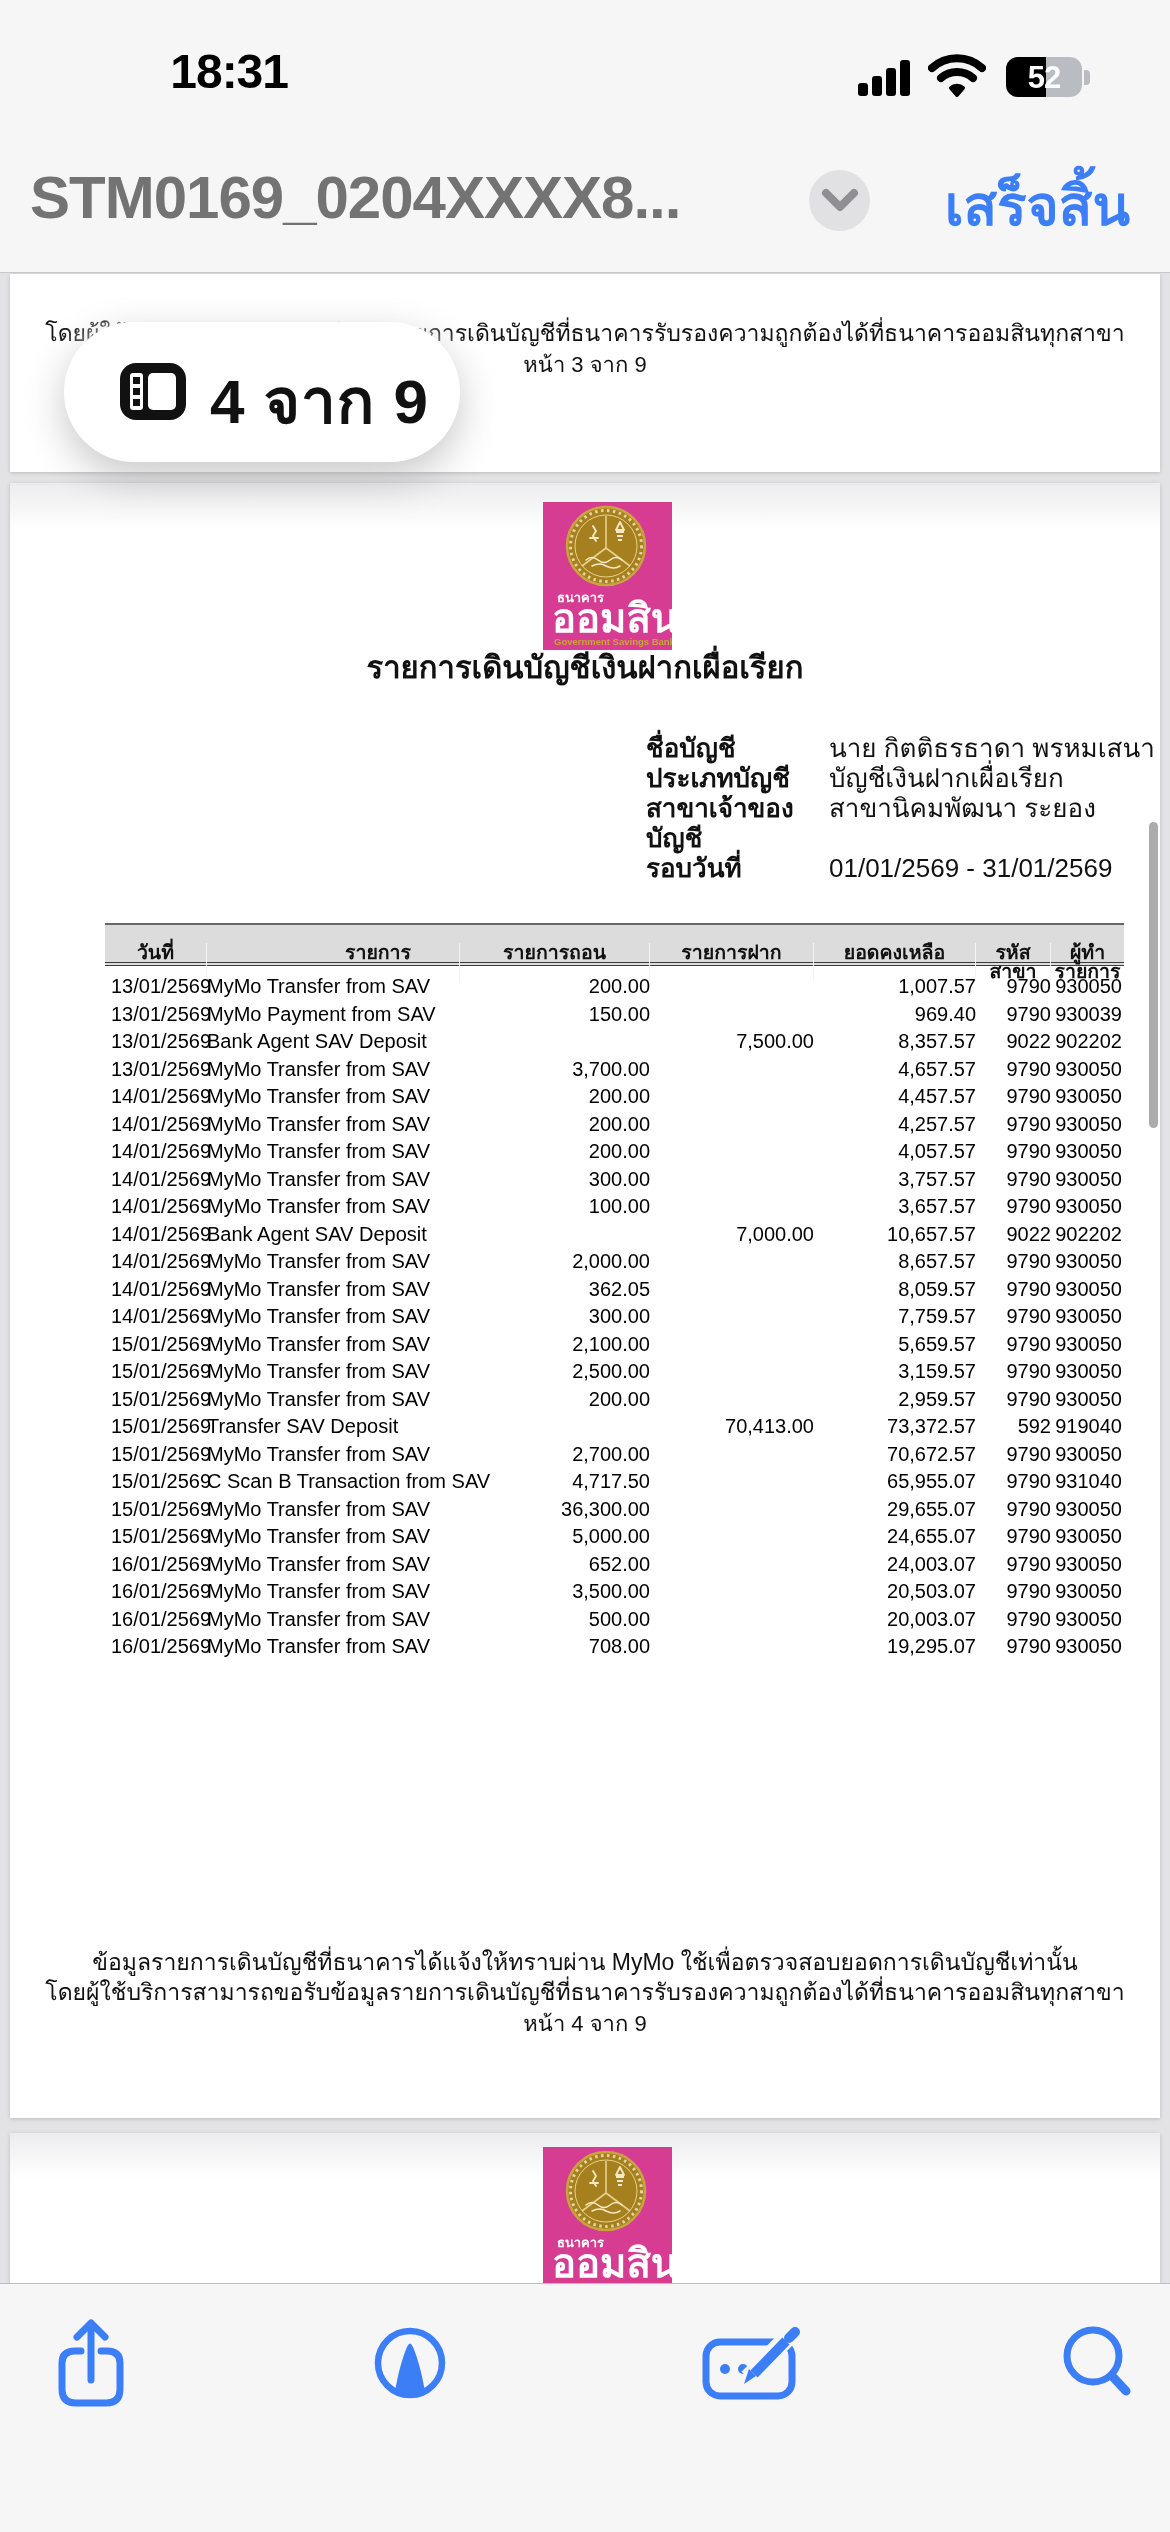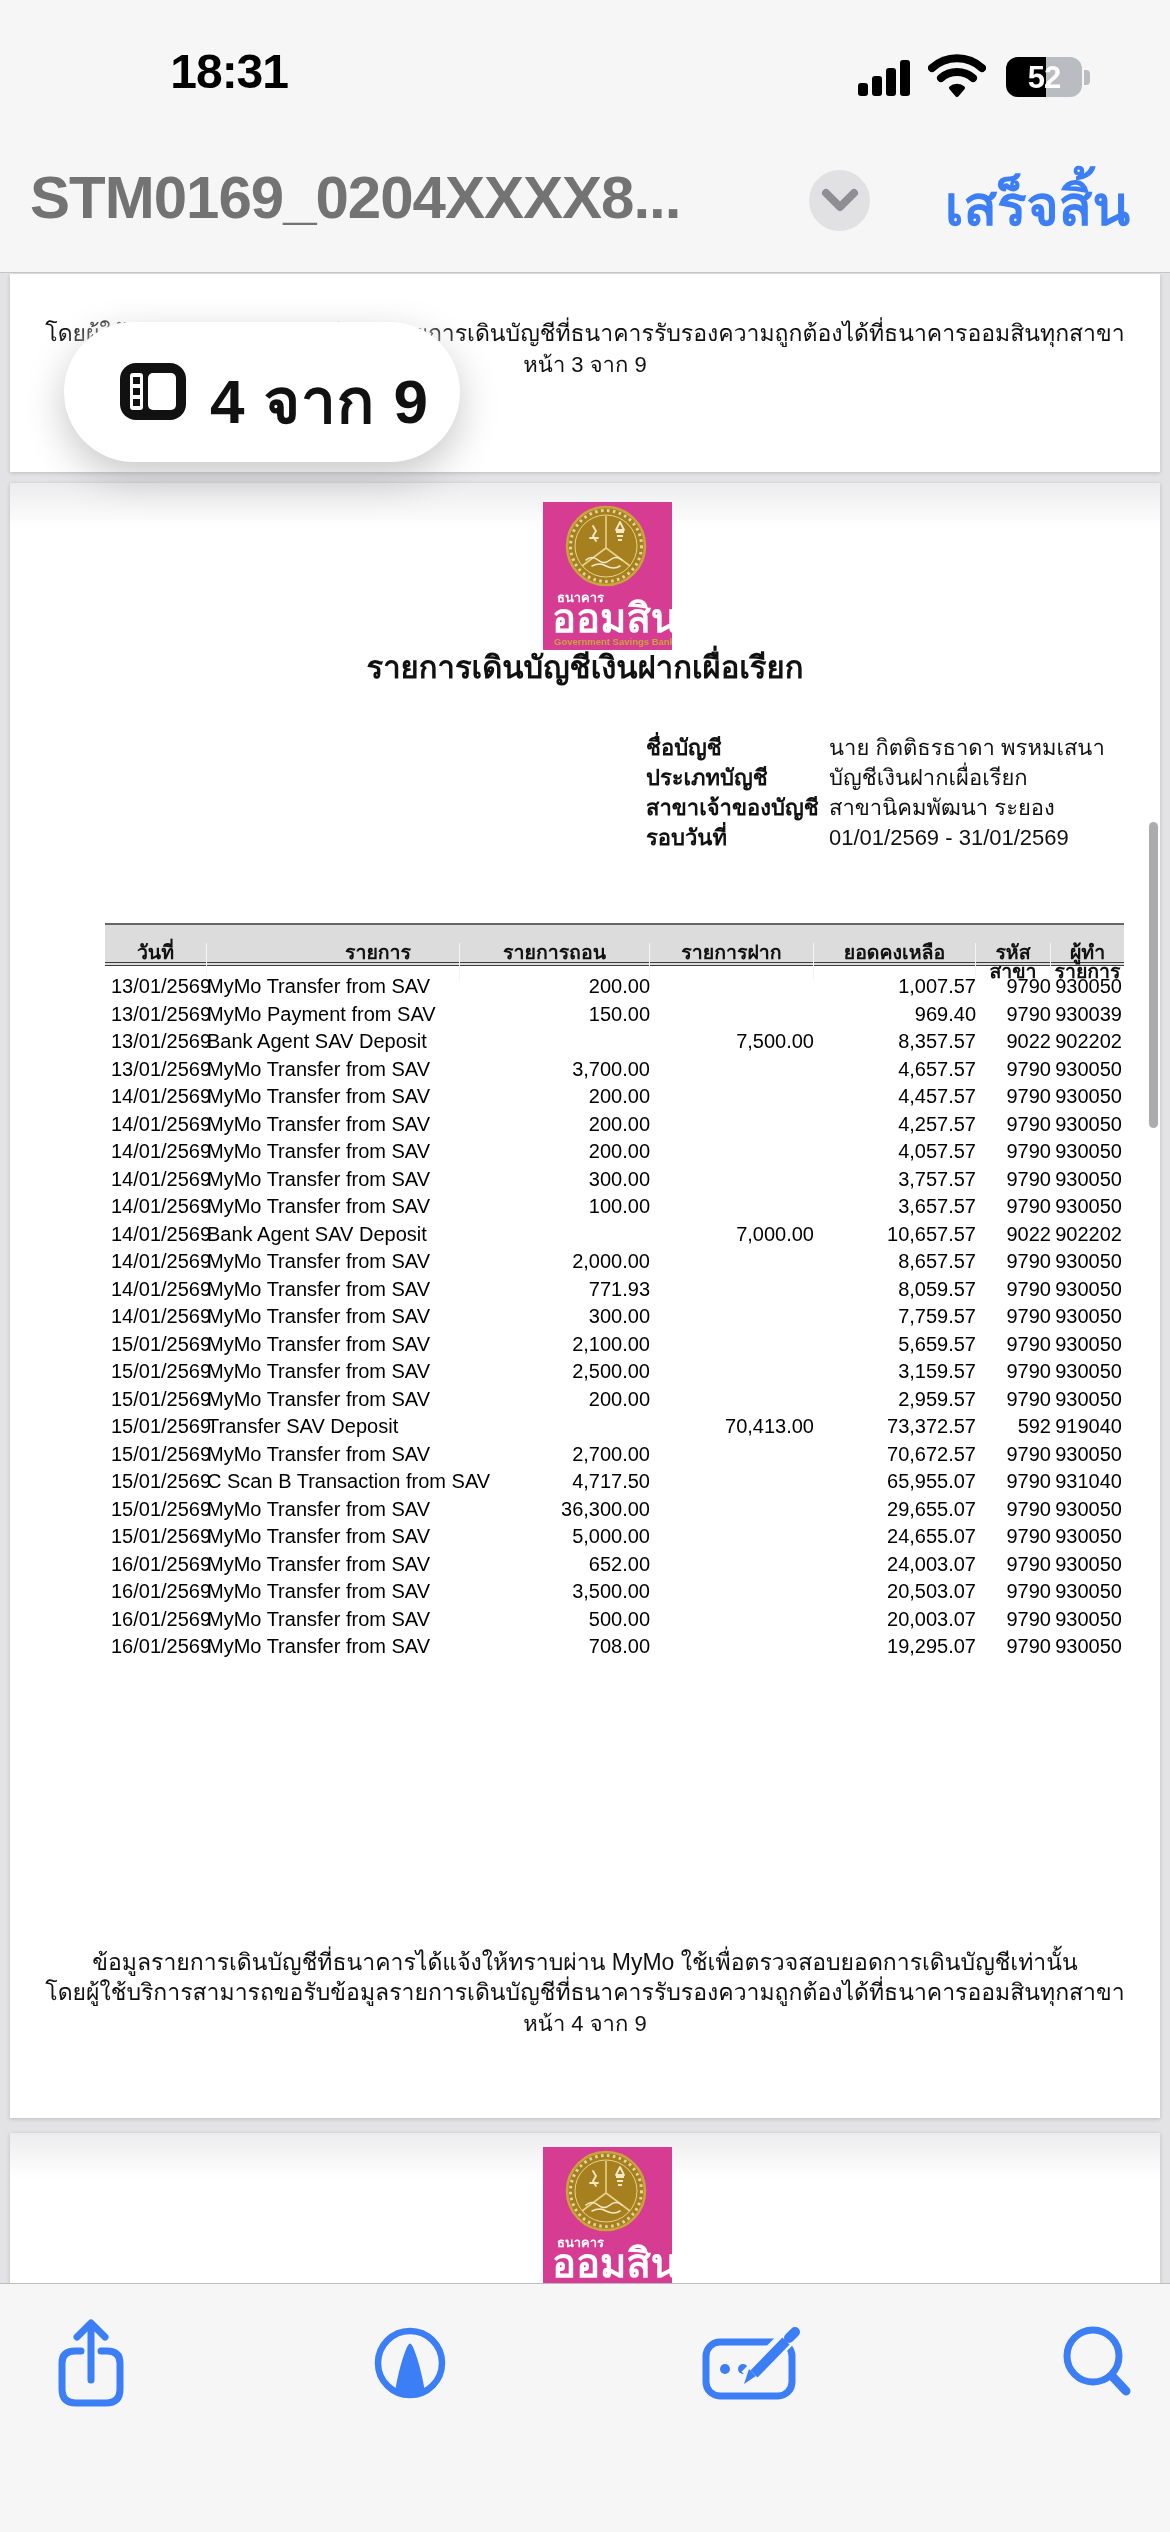--- a/index.html
+++ b/index.html
@@ -35,7 +35,7 @@
   .stmt-title{position:absolute;left:0;top:162px;width:1150px;text-align:center;font-size:31px;font-weight:700;color:#111;line-height:46px;}
 
   .acct{position:absolute;left:636px;top:250px;}
-  .acct-row{display:flex;line-height:30px;font-size:22px;color:#111;}
+  .acct-row{display:flex;line-height:30px;font-size:26px;color:#111;}
   .acct-label{width:183px;font-weight:700;}
   .acct-value{white-space:nowrap;}
 

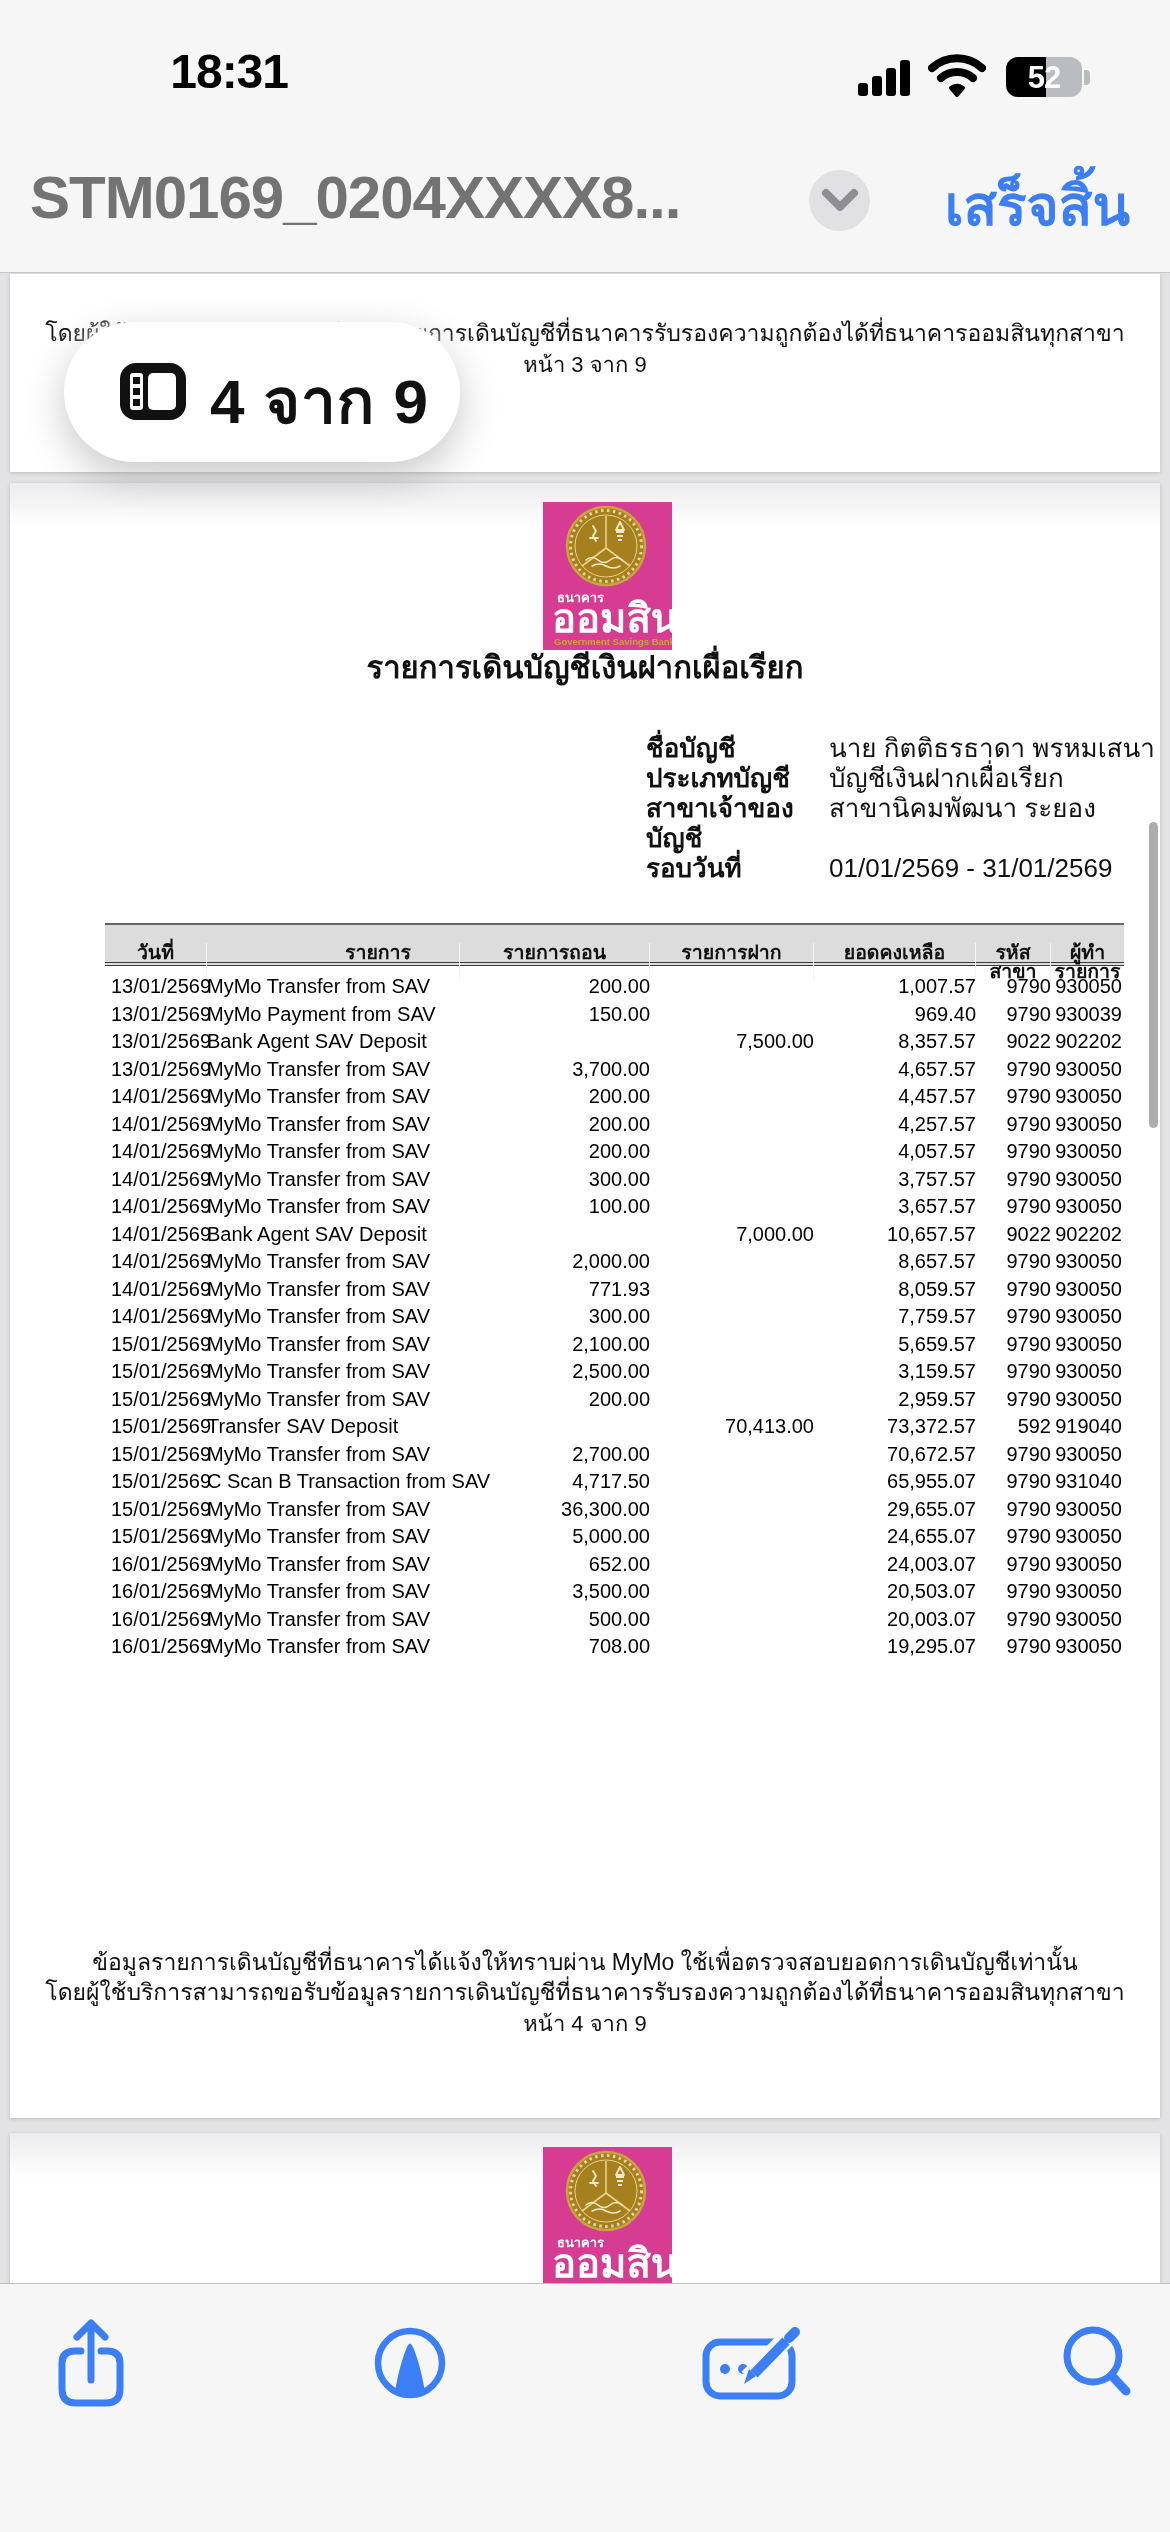--- a/index.html
+++ b/index.html
@@ -258,7 +258,7 @@
           <div class="trow">
           <div class="c c-date">14/01/2569</div>
           <div class="c c-desc">MyMo Transfer from SAV</div>
-          <div class="c c-num">771.93</div>
+          <div class="c c-num">362.05</div>
           <div class="c c-num"></div>
           <div class="c c-num">8,059.57</div>
           <div class="c c-num">9790</div>

